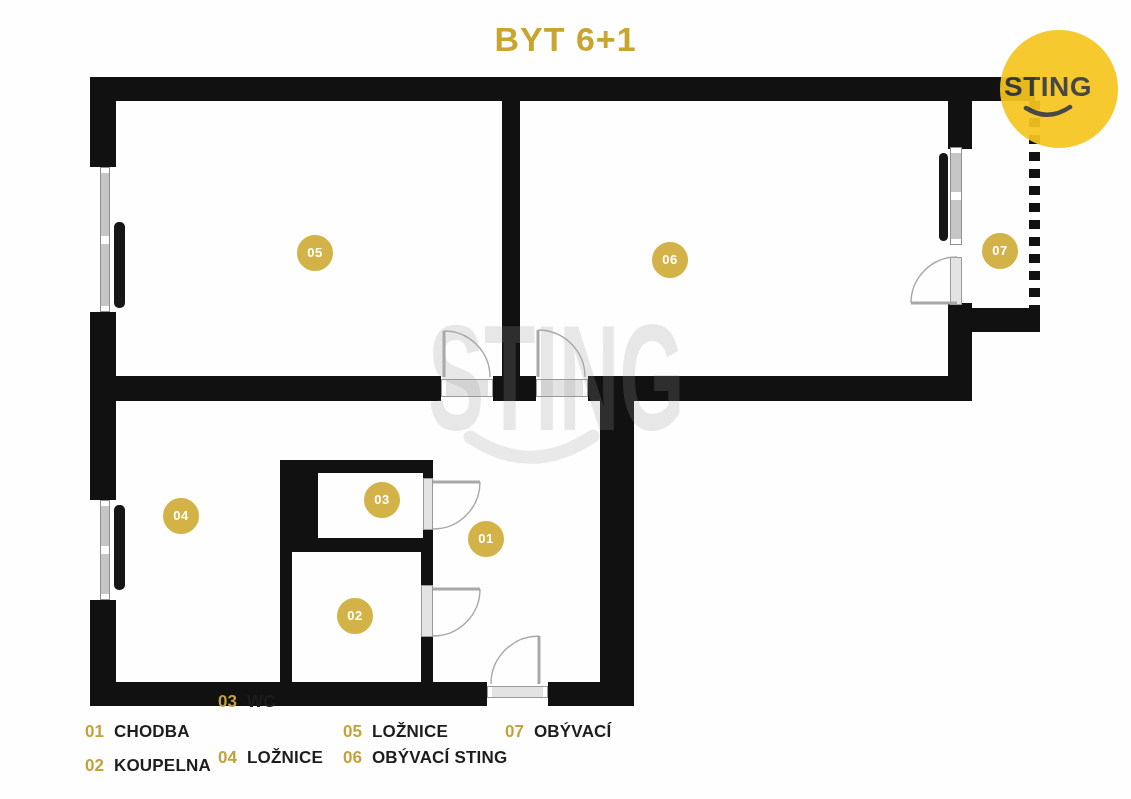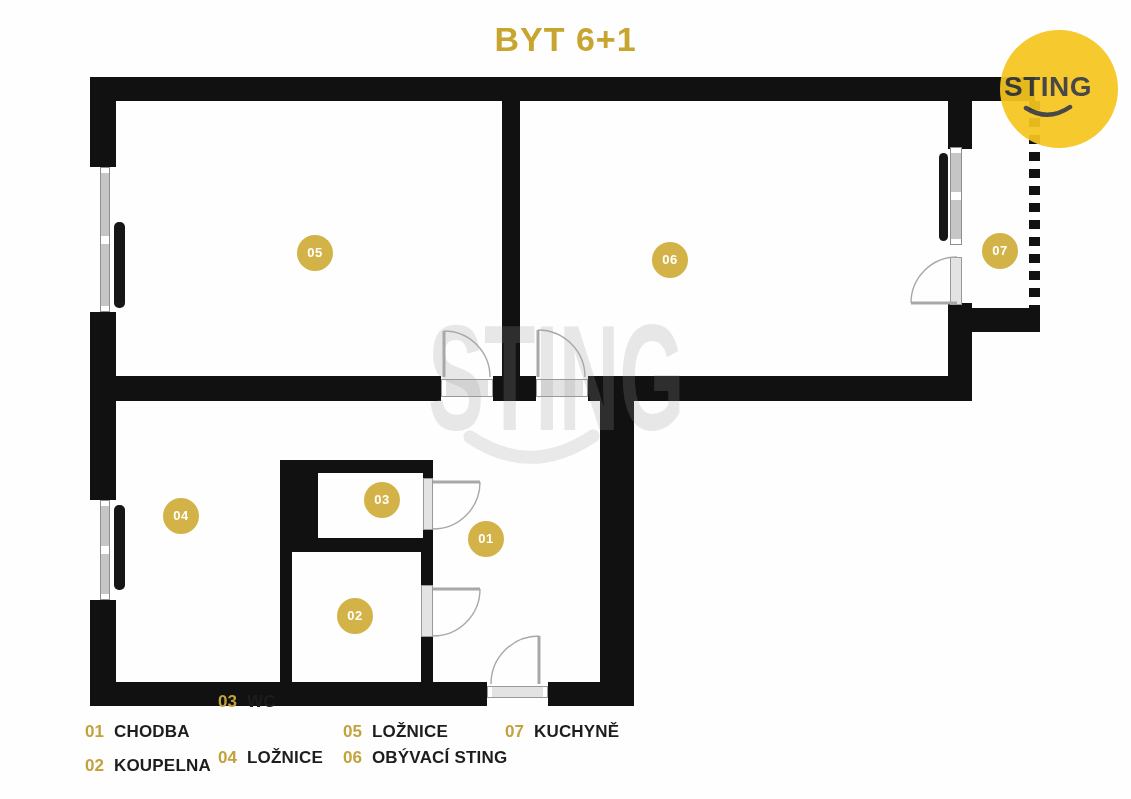--- a/index.html
+++ b/index.html
@@ -145,7 +145,7 @@
       <span class="lnum">06</span><span class="llab">OBÝVACÍ STING</span>
     </div>
     <div class="legend-item" style="left:505px;top:722px">
-      <span class="lnum">07</span><span class="llab">KUCHYNĚ</span>
+      <span class="lnum">07</span><span class="llab">OBÝVACÍ</span>
     </div>
   </div>
 

